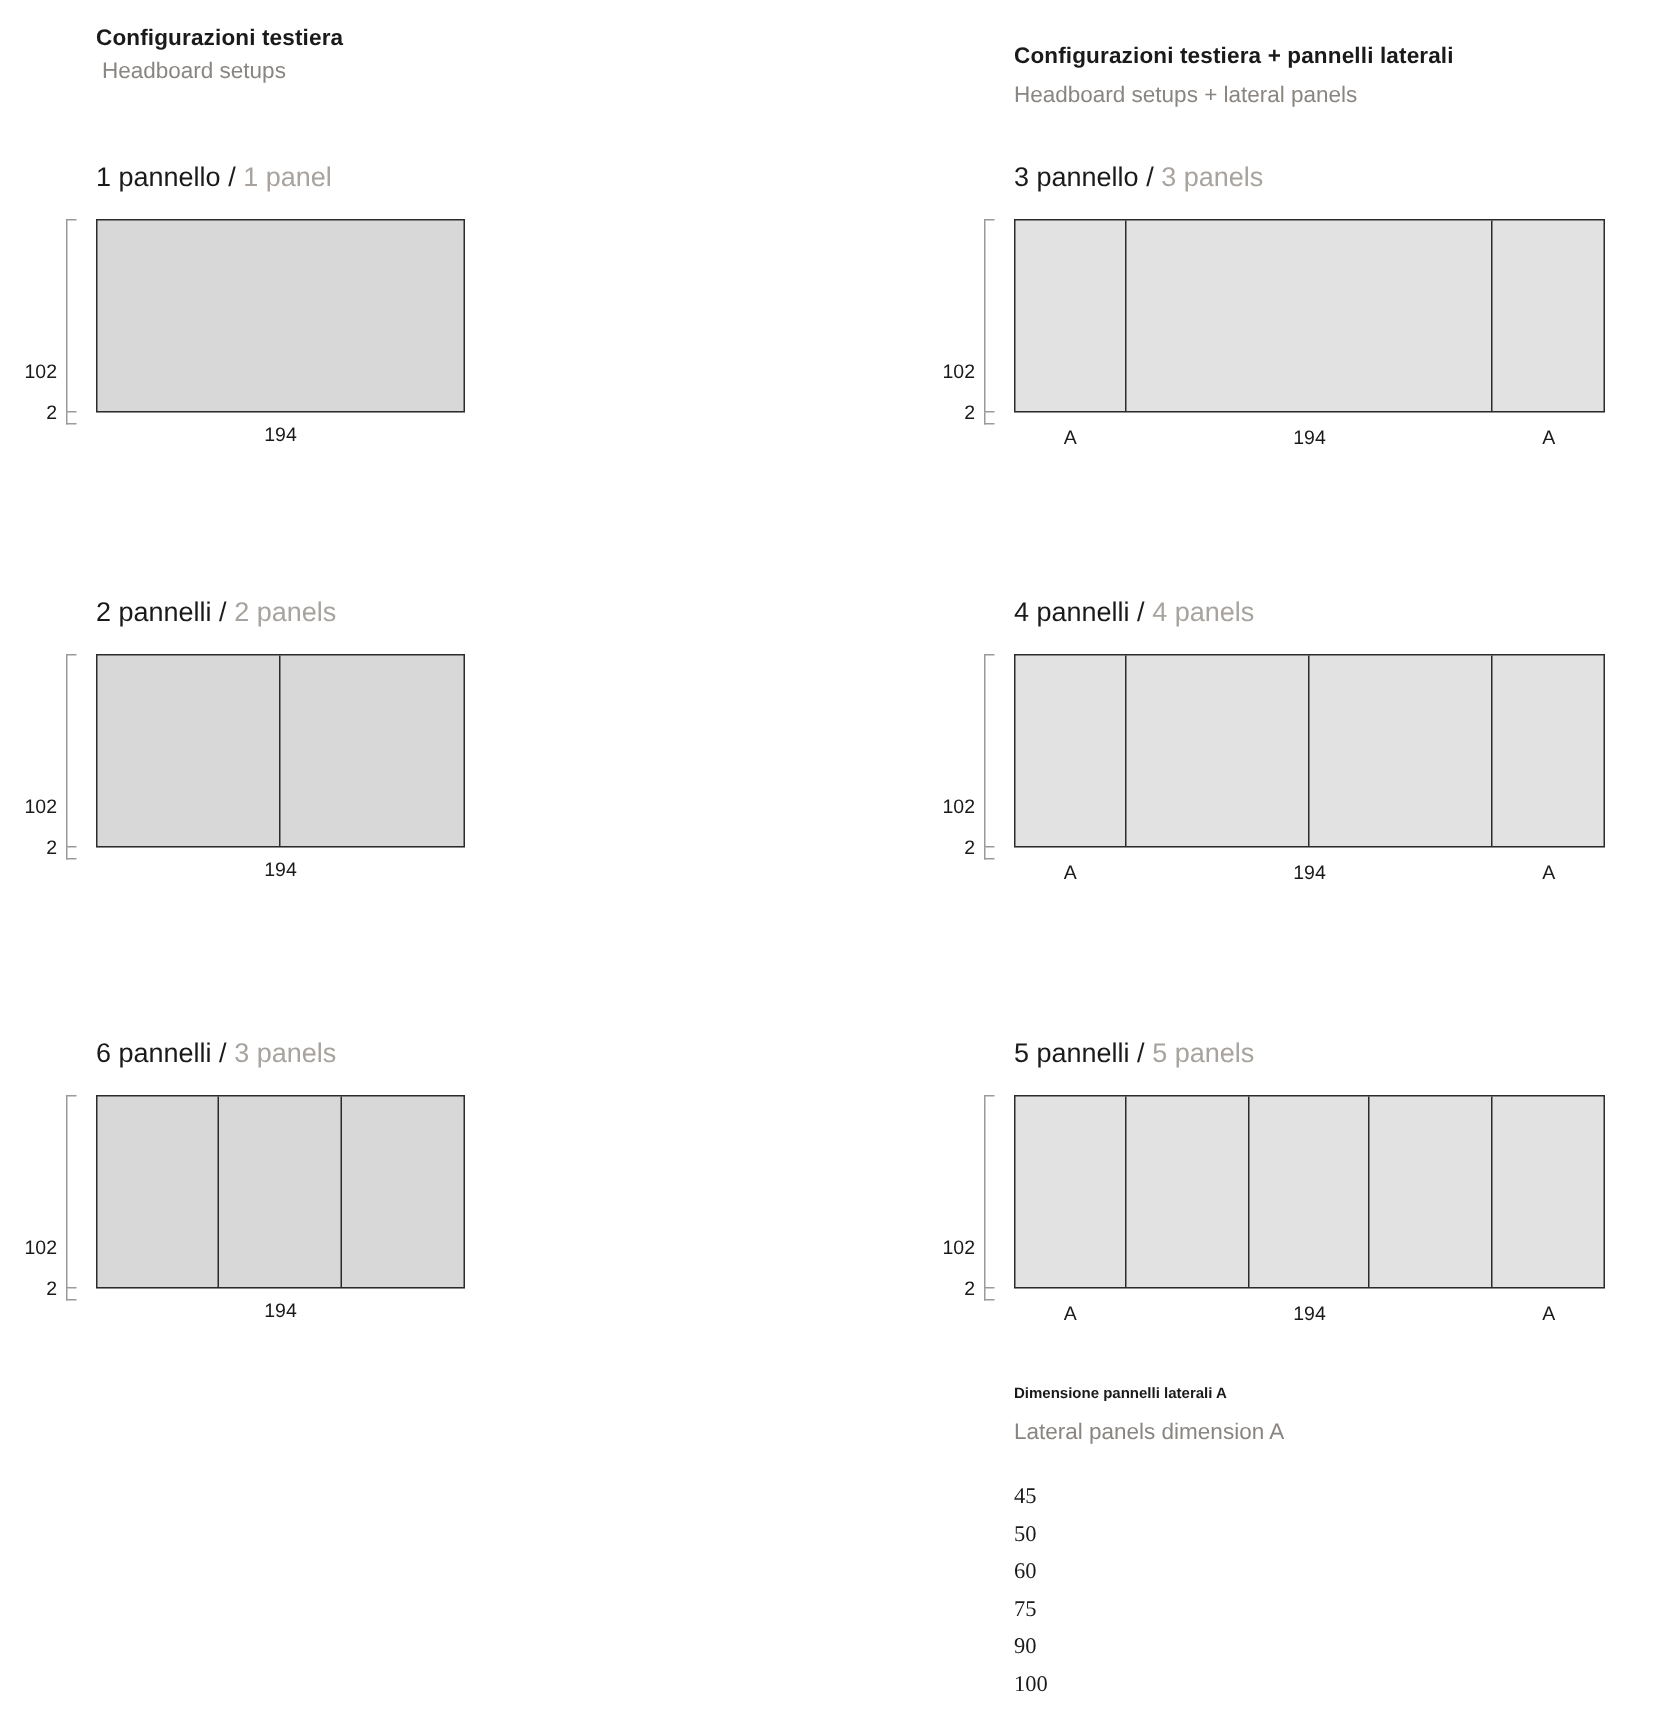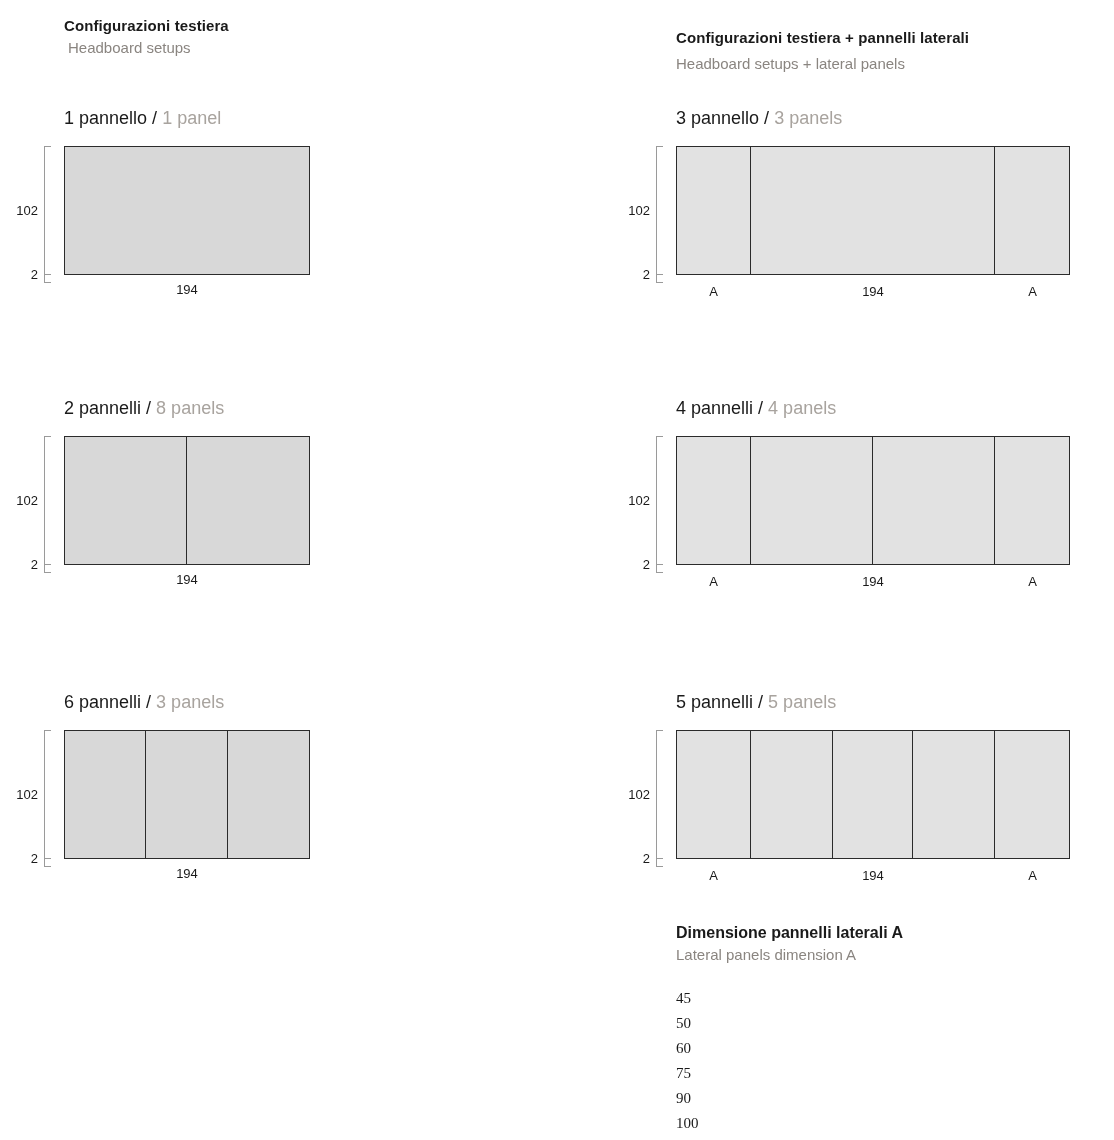--- a/index.html
+++ b/index.html
@@ -79,6 +79,7 @@
     color: #1a1a1a;
     text-align: right;
     white-space: nowrap;
+    margin-top: 37px;
   }
   .vdim-2 {
     position: absolute;

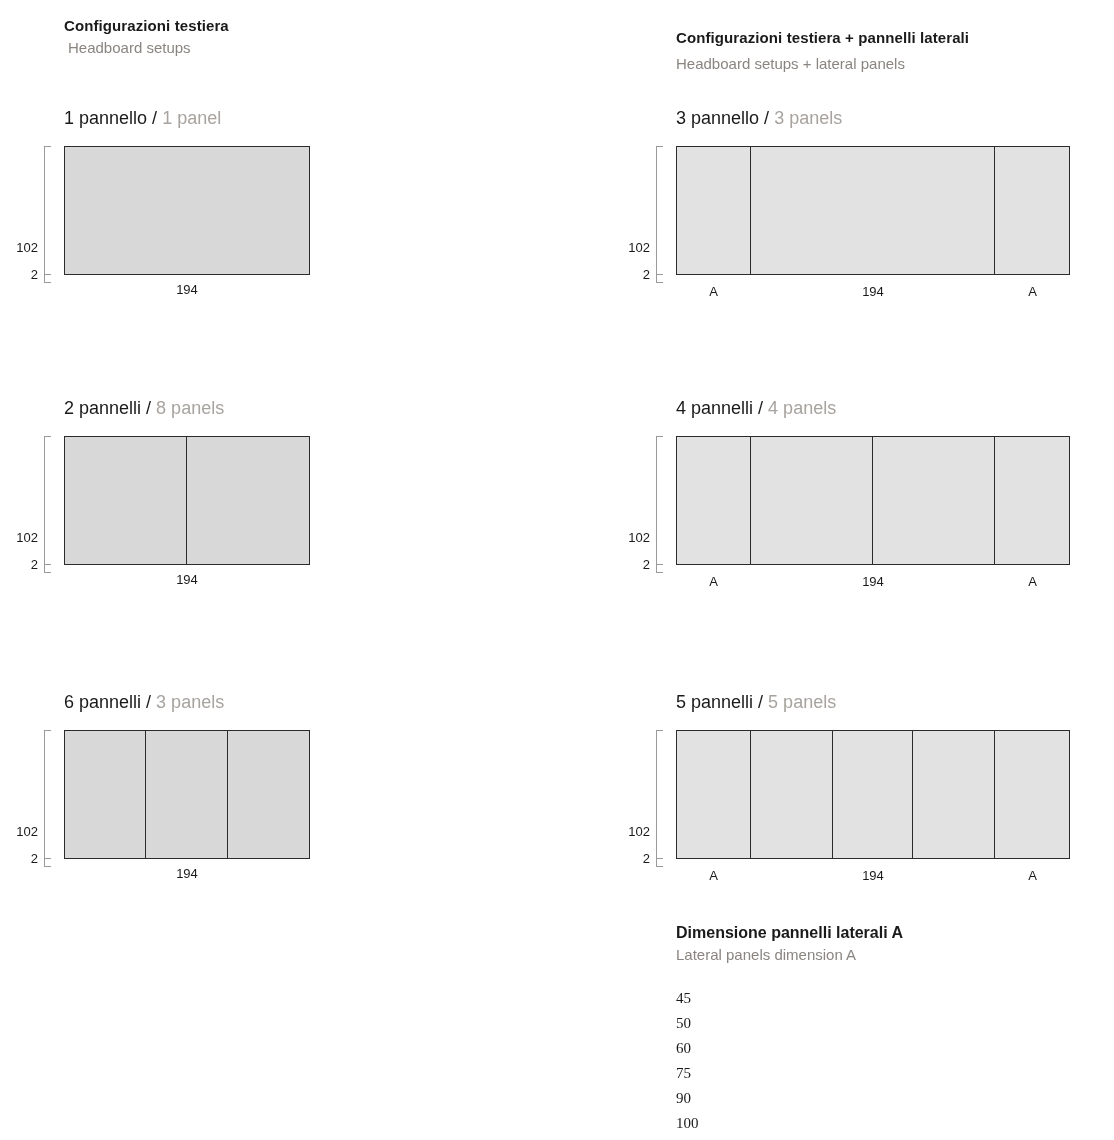--- a/index.html
+++ b/index.html
@@ -159,7 +159,7 @@
     <div class="block-label" style="left:0; top:0;">
       <span>2 pannelli</span>
       <span class="sep">/</span>
-      <span class="en">8 panels</span>
+      <span class="en">2 panels</span>
     </div>
     <div class="vdim" style="left:-20px; top:38px; height:129px;"></div>
     <div class="vdim-102" style="left:-64px; top:95px; width:38px;">102</div>

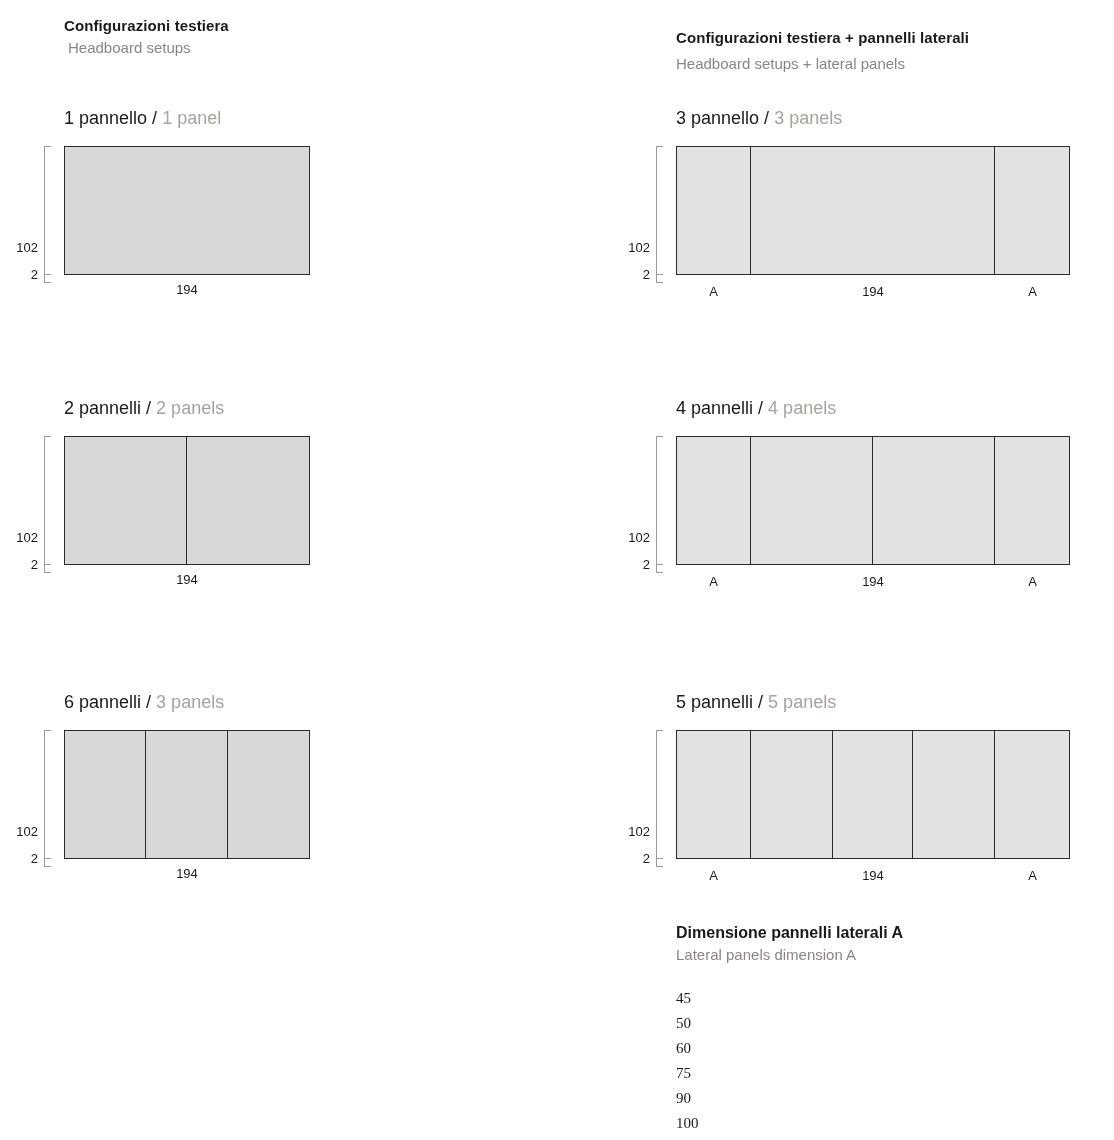--- a/index.html
+++ b/index.html
@@ -110,7 +110,7 @@
 
   .list-title {
     position: absolute;
-    font-size: 16px;
+    font-size: 10px;
     font-weight: bold;
     color: #1a1a1a;
     white-space: nowrap;

